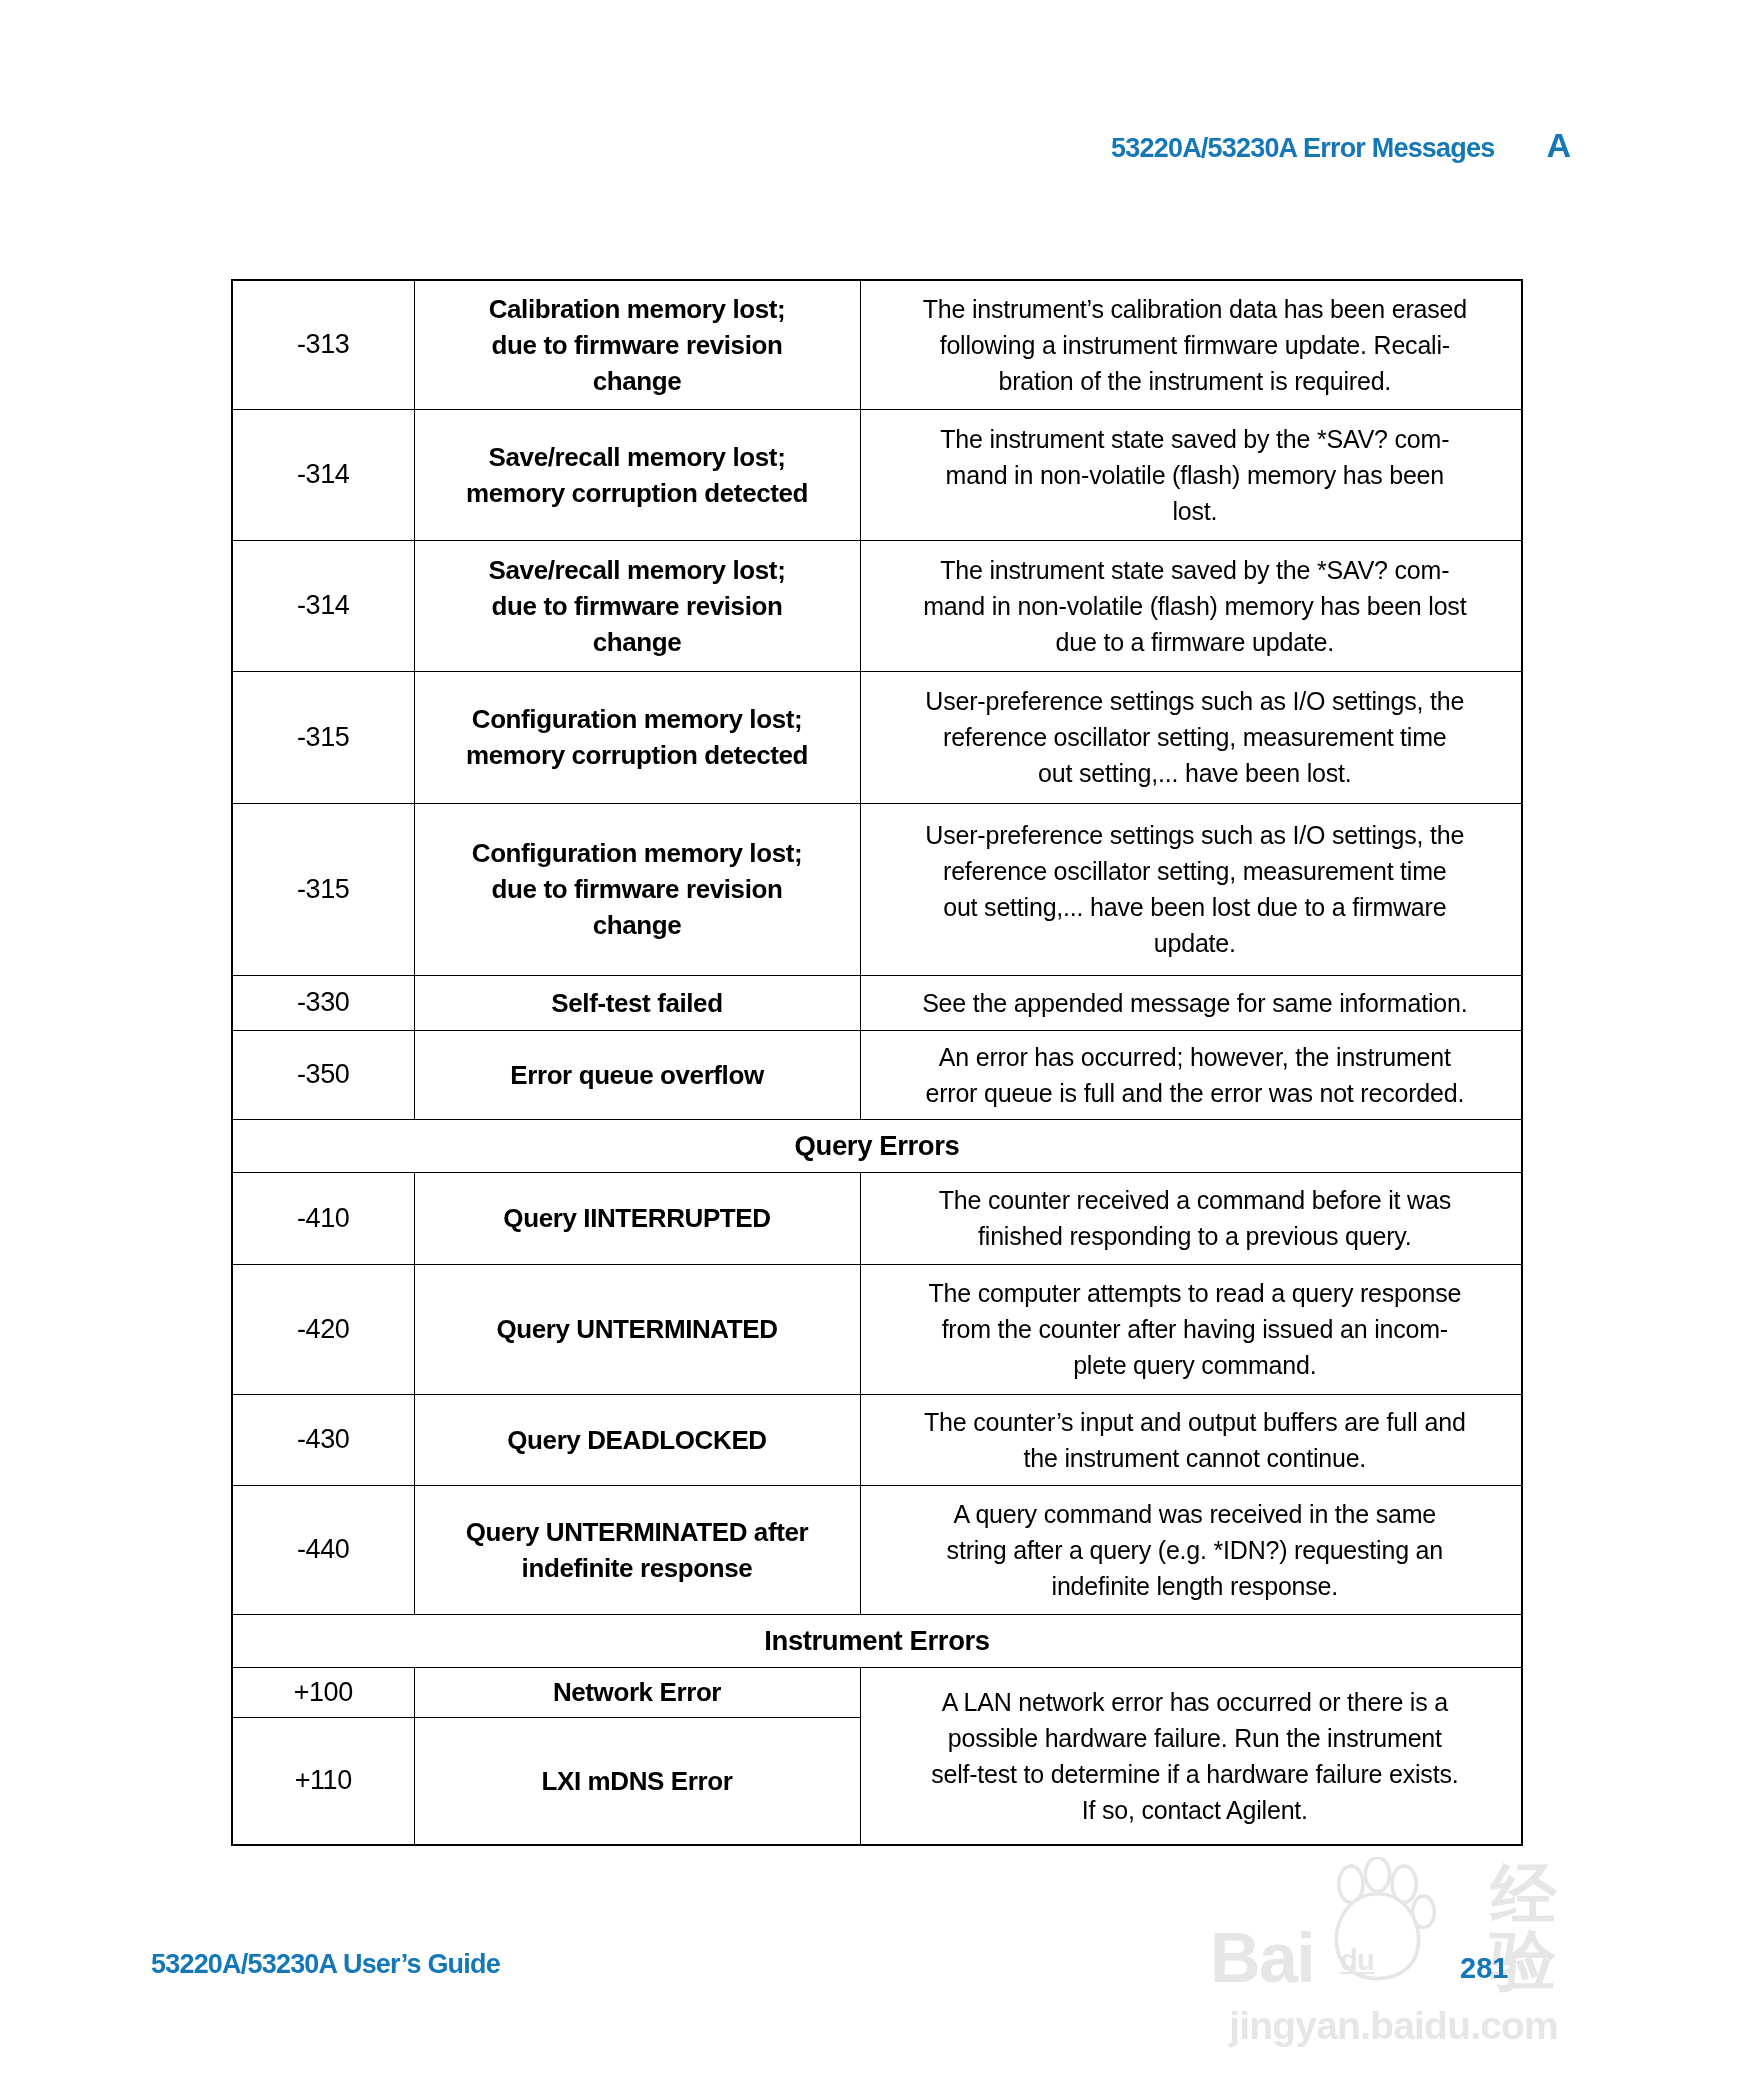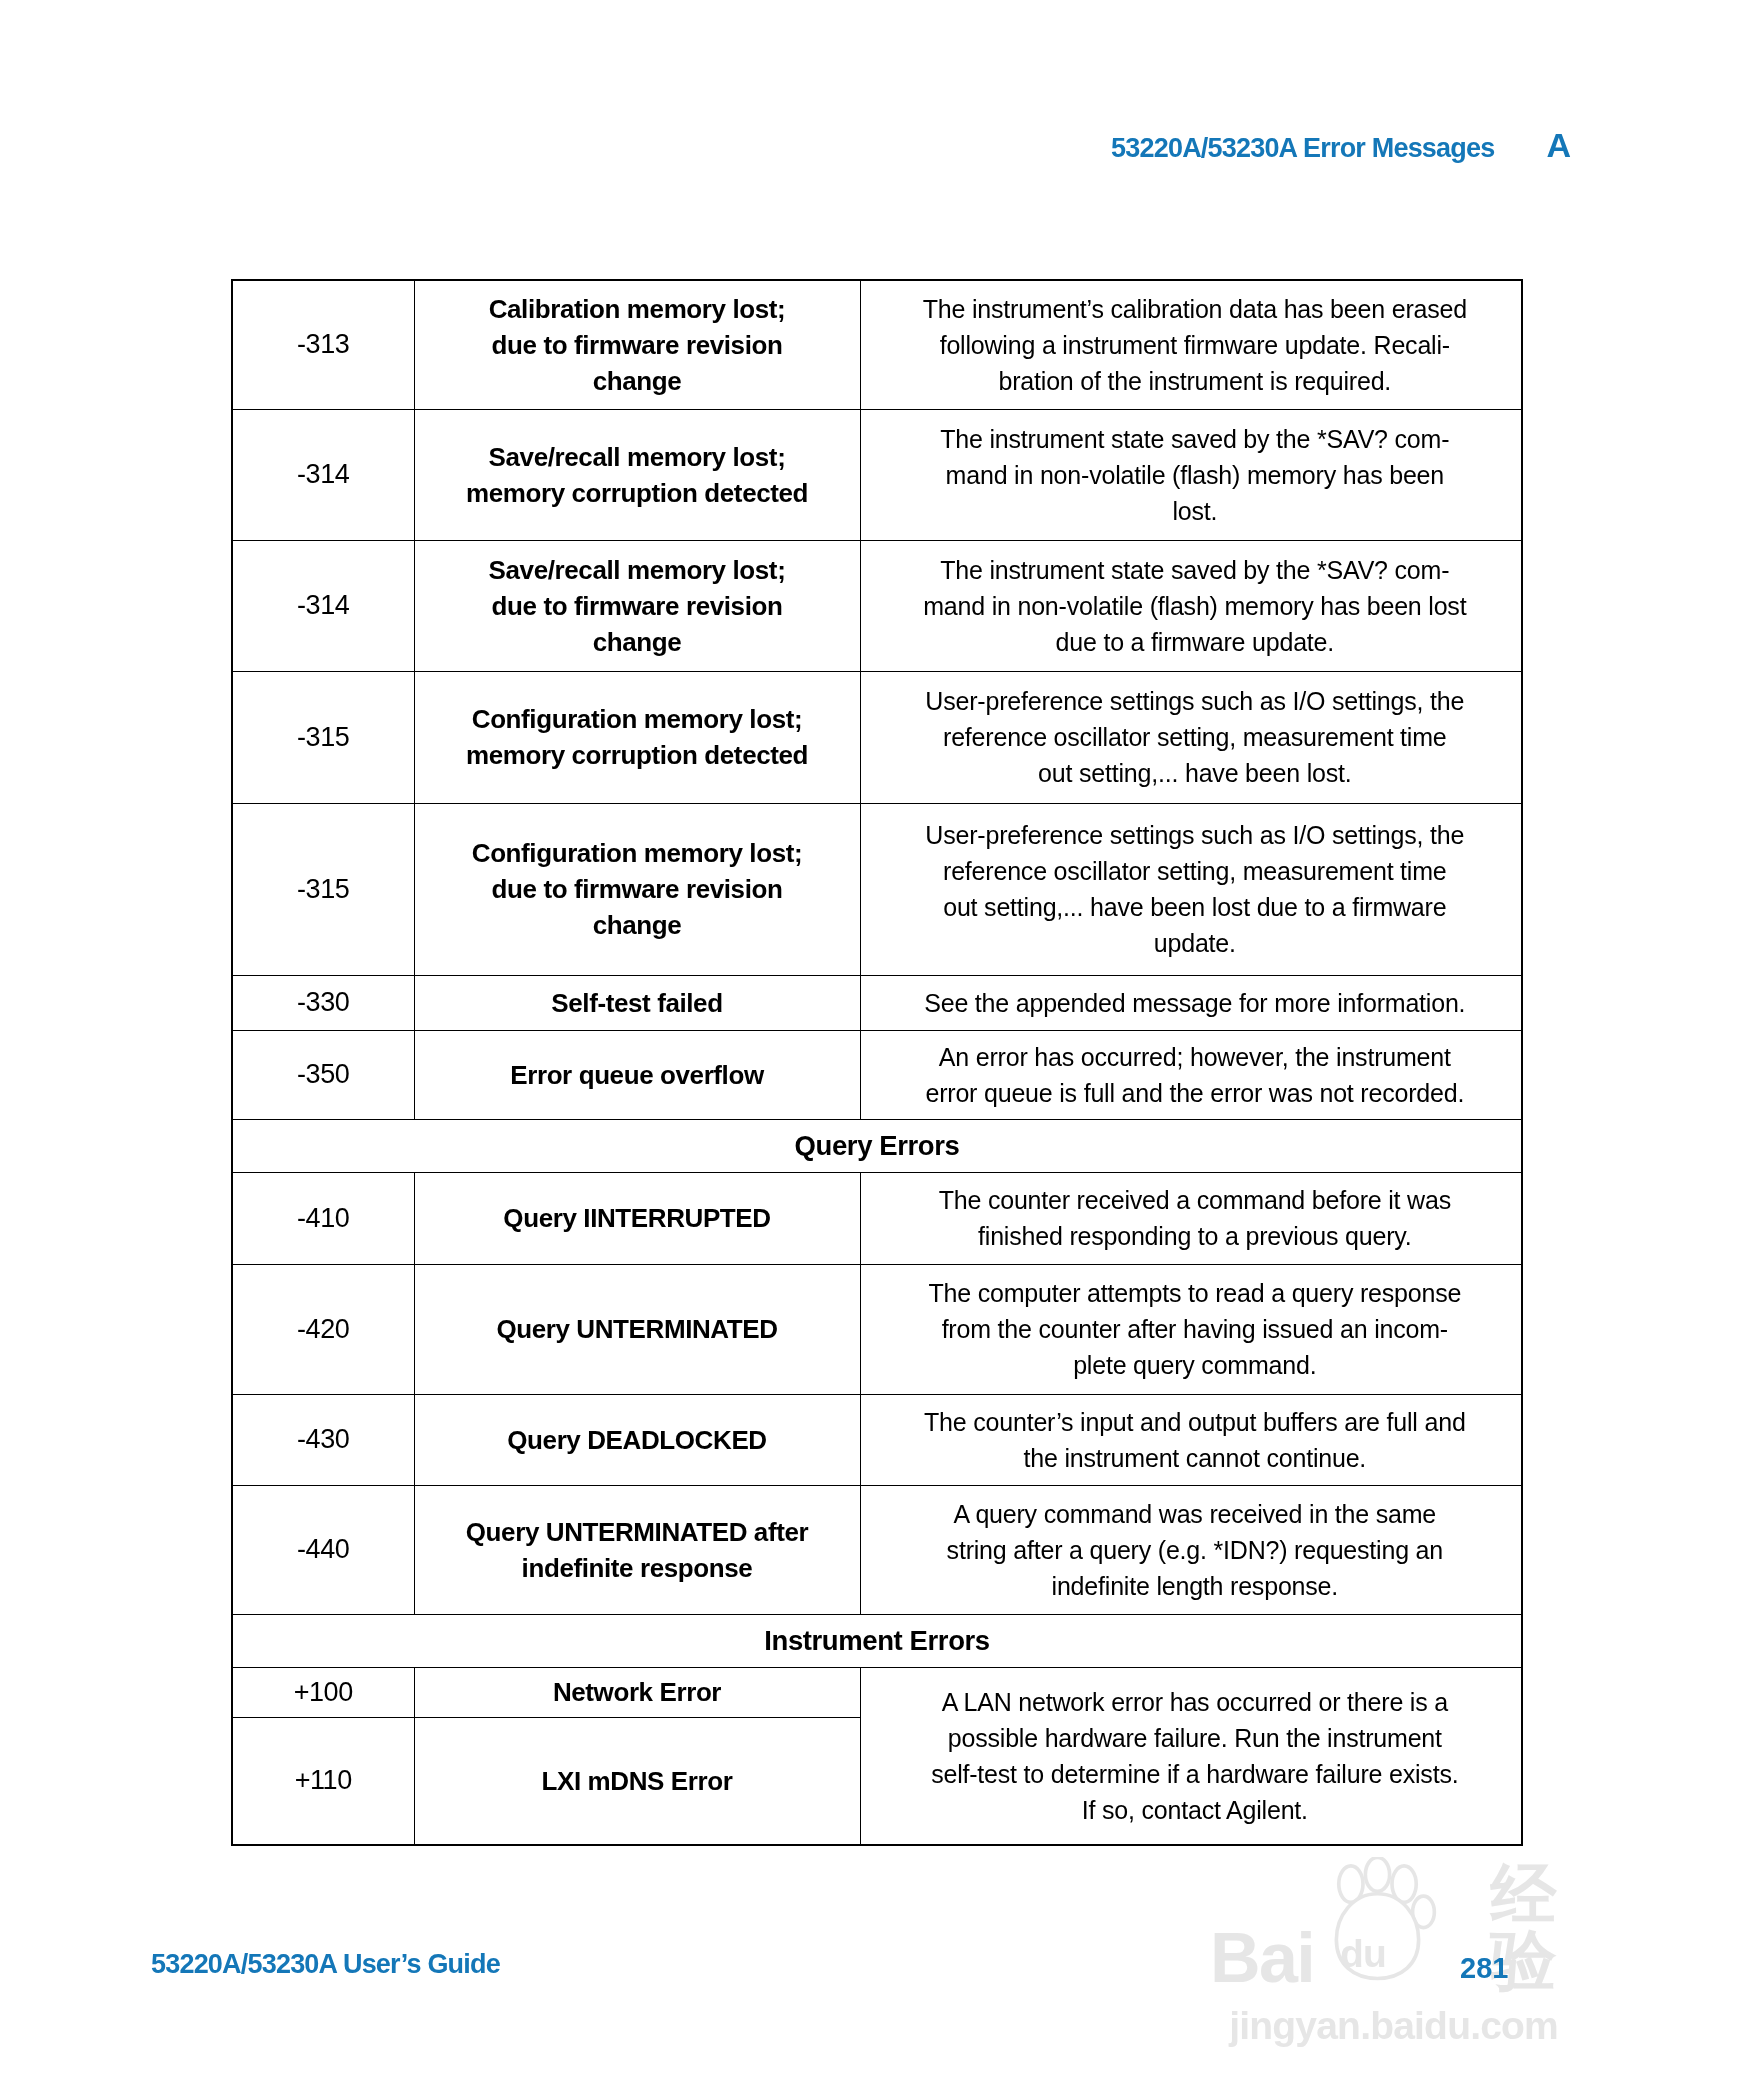--- a/index.html
+++ b/index.html
@@ -138,7 +138,7 @@
     <tr style="height:55px;">
       <td class="code-cell">-330</td>
       <td class="name-cell">Self-test failed</td>
-      <td class="desc-cell">See the appended message for more information.</td>
+      <td class="desc-cell">See the appended message for same information.</td>
     </tr>
     <tr style="height:89px;">
       <td class="code-cell">-350</td>

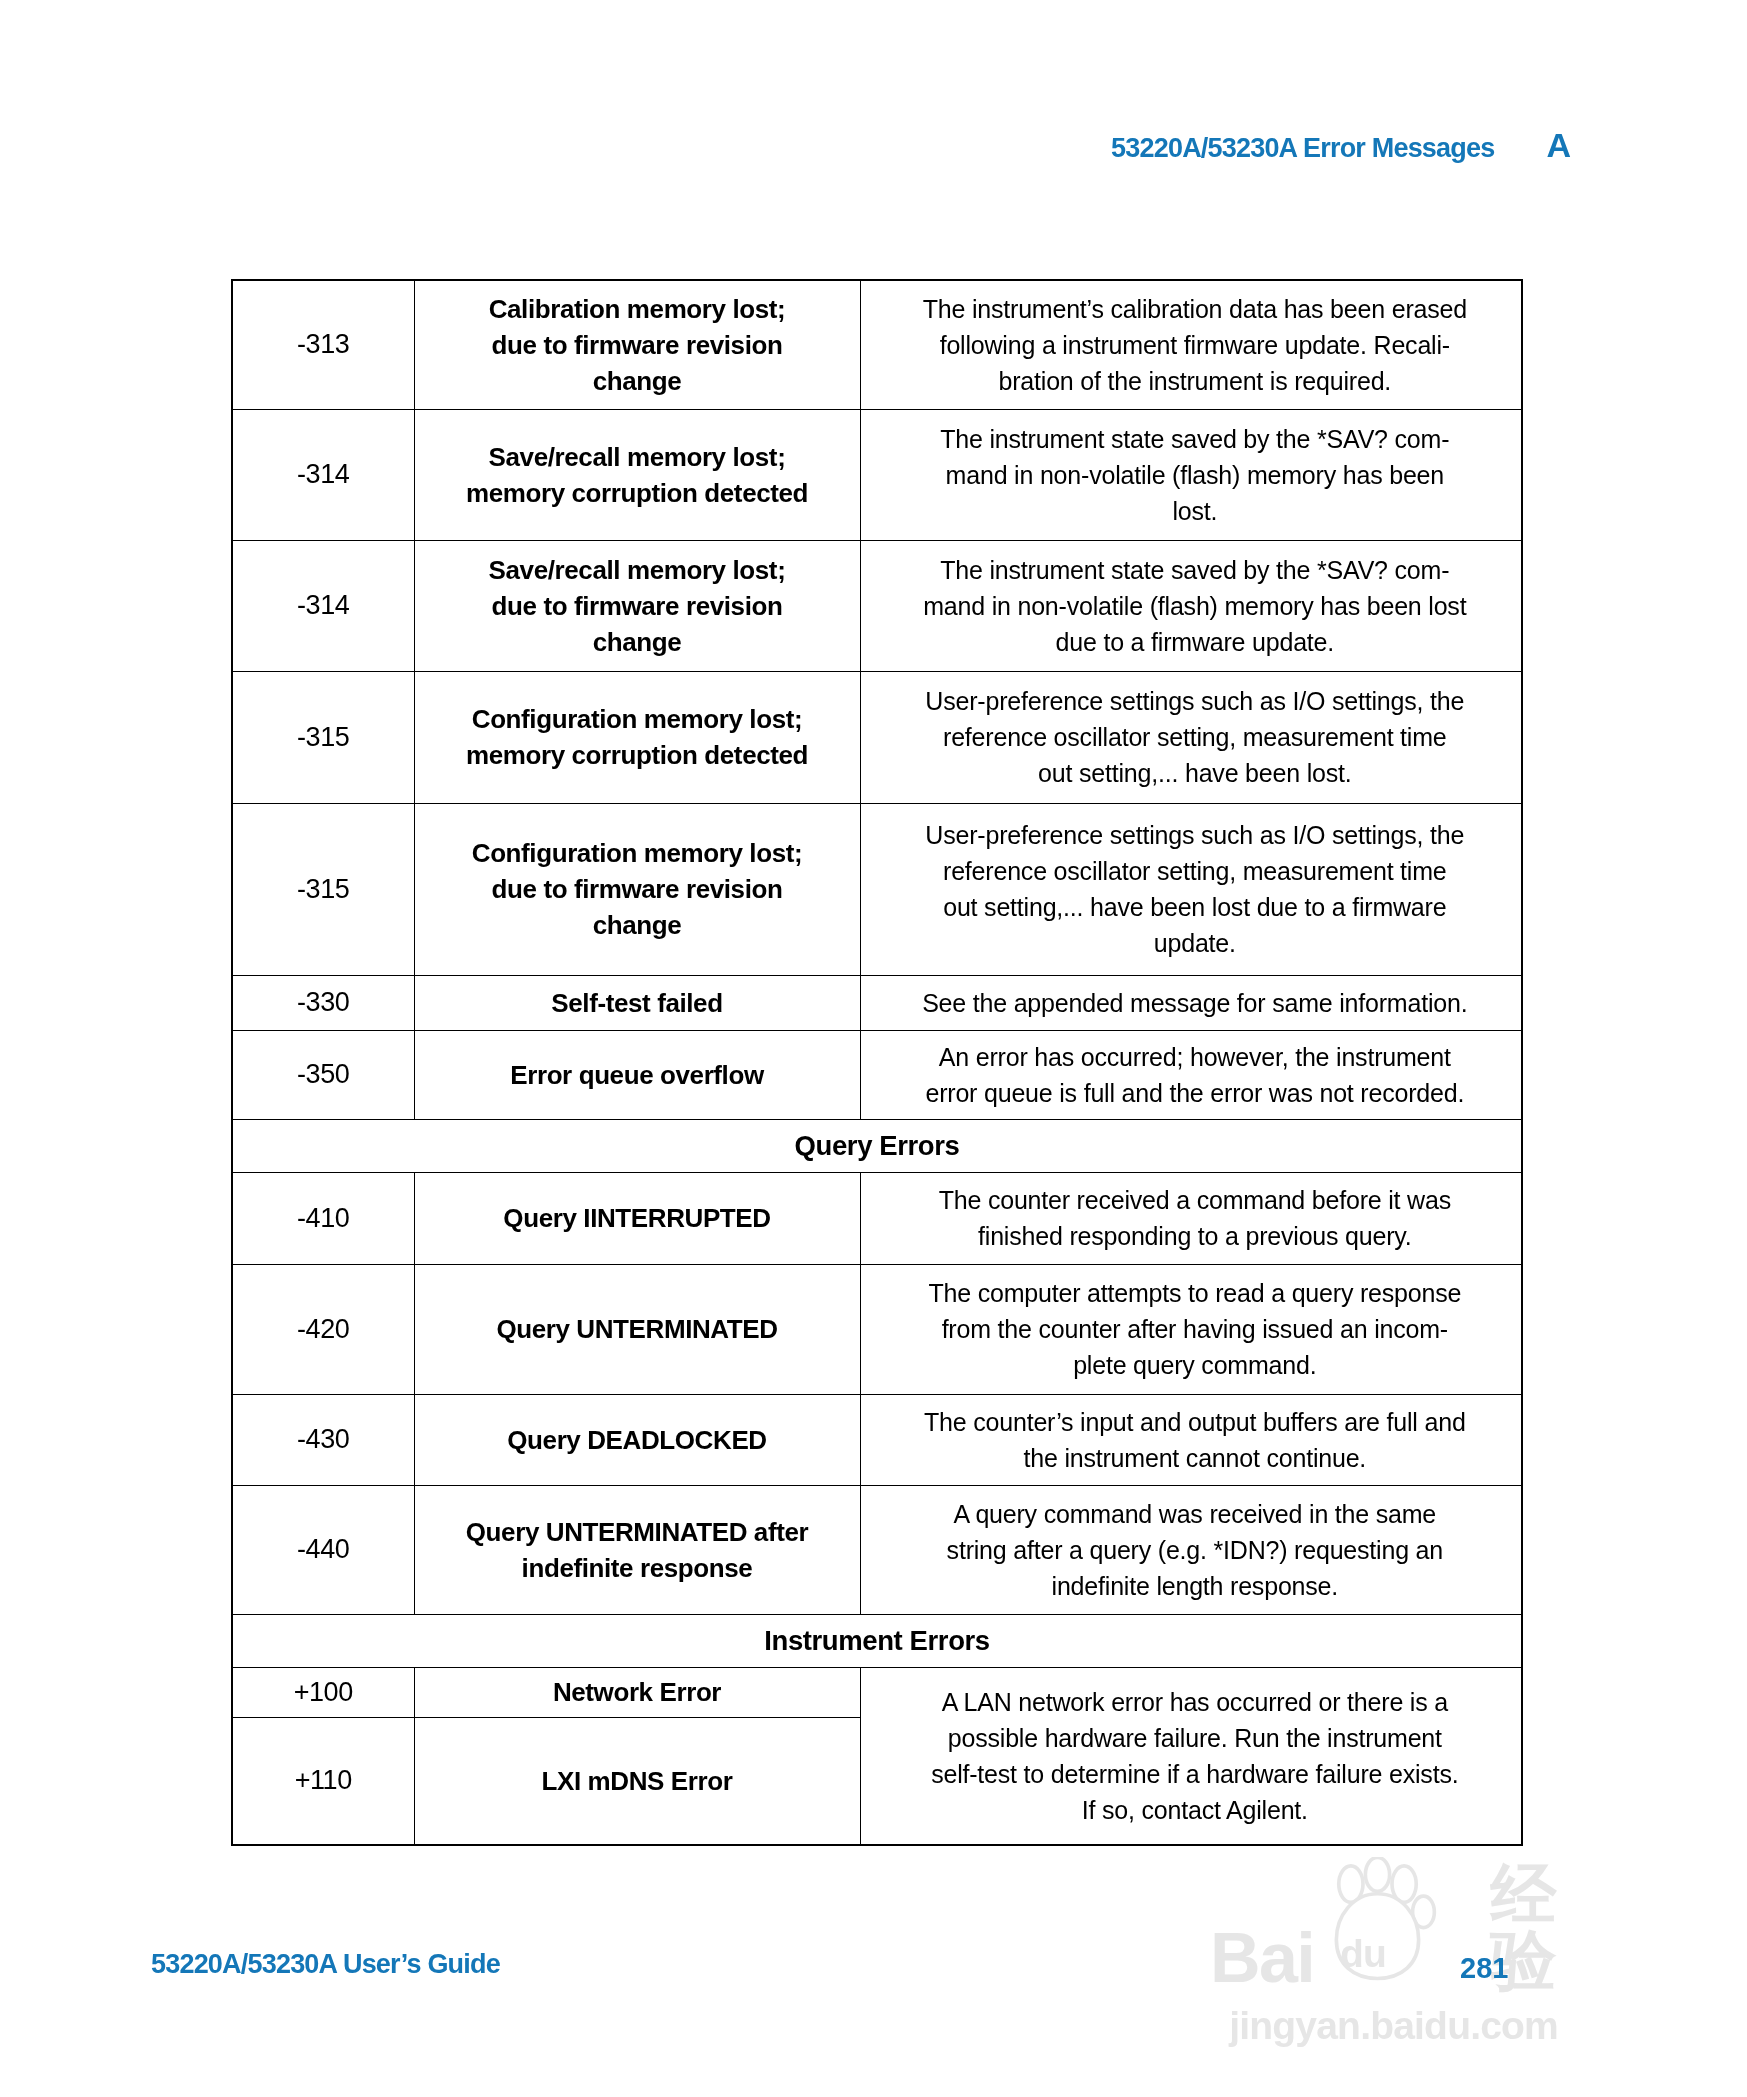--- a/index.html
+++ b/index.html
@@ -71,7 +71,7 @@
   .wm-paw { position:relative; width:121px; height:121px; flex:0 0 auto; }
   .wm-paw svg { position:absolute; left:0; top:-14.6px; width:121px; height:134px; }
   .wm-du {
-    position:absolute; left:22.7px; top:62px; font-size:39px; letter-spacing:-0.8px;
+    position:absolute; left:22.7px; top:74px; font-size:29px; letter-spacing:-0.8px;text-decoration:underline;
   }
   .wm-cn { font-size:66px; letter-spacing:1.6px; }
   .wm-site { font-size:39px; letter-spacing:-0.8px; margin-top:11.3px; }

